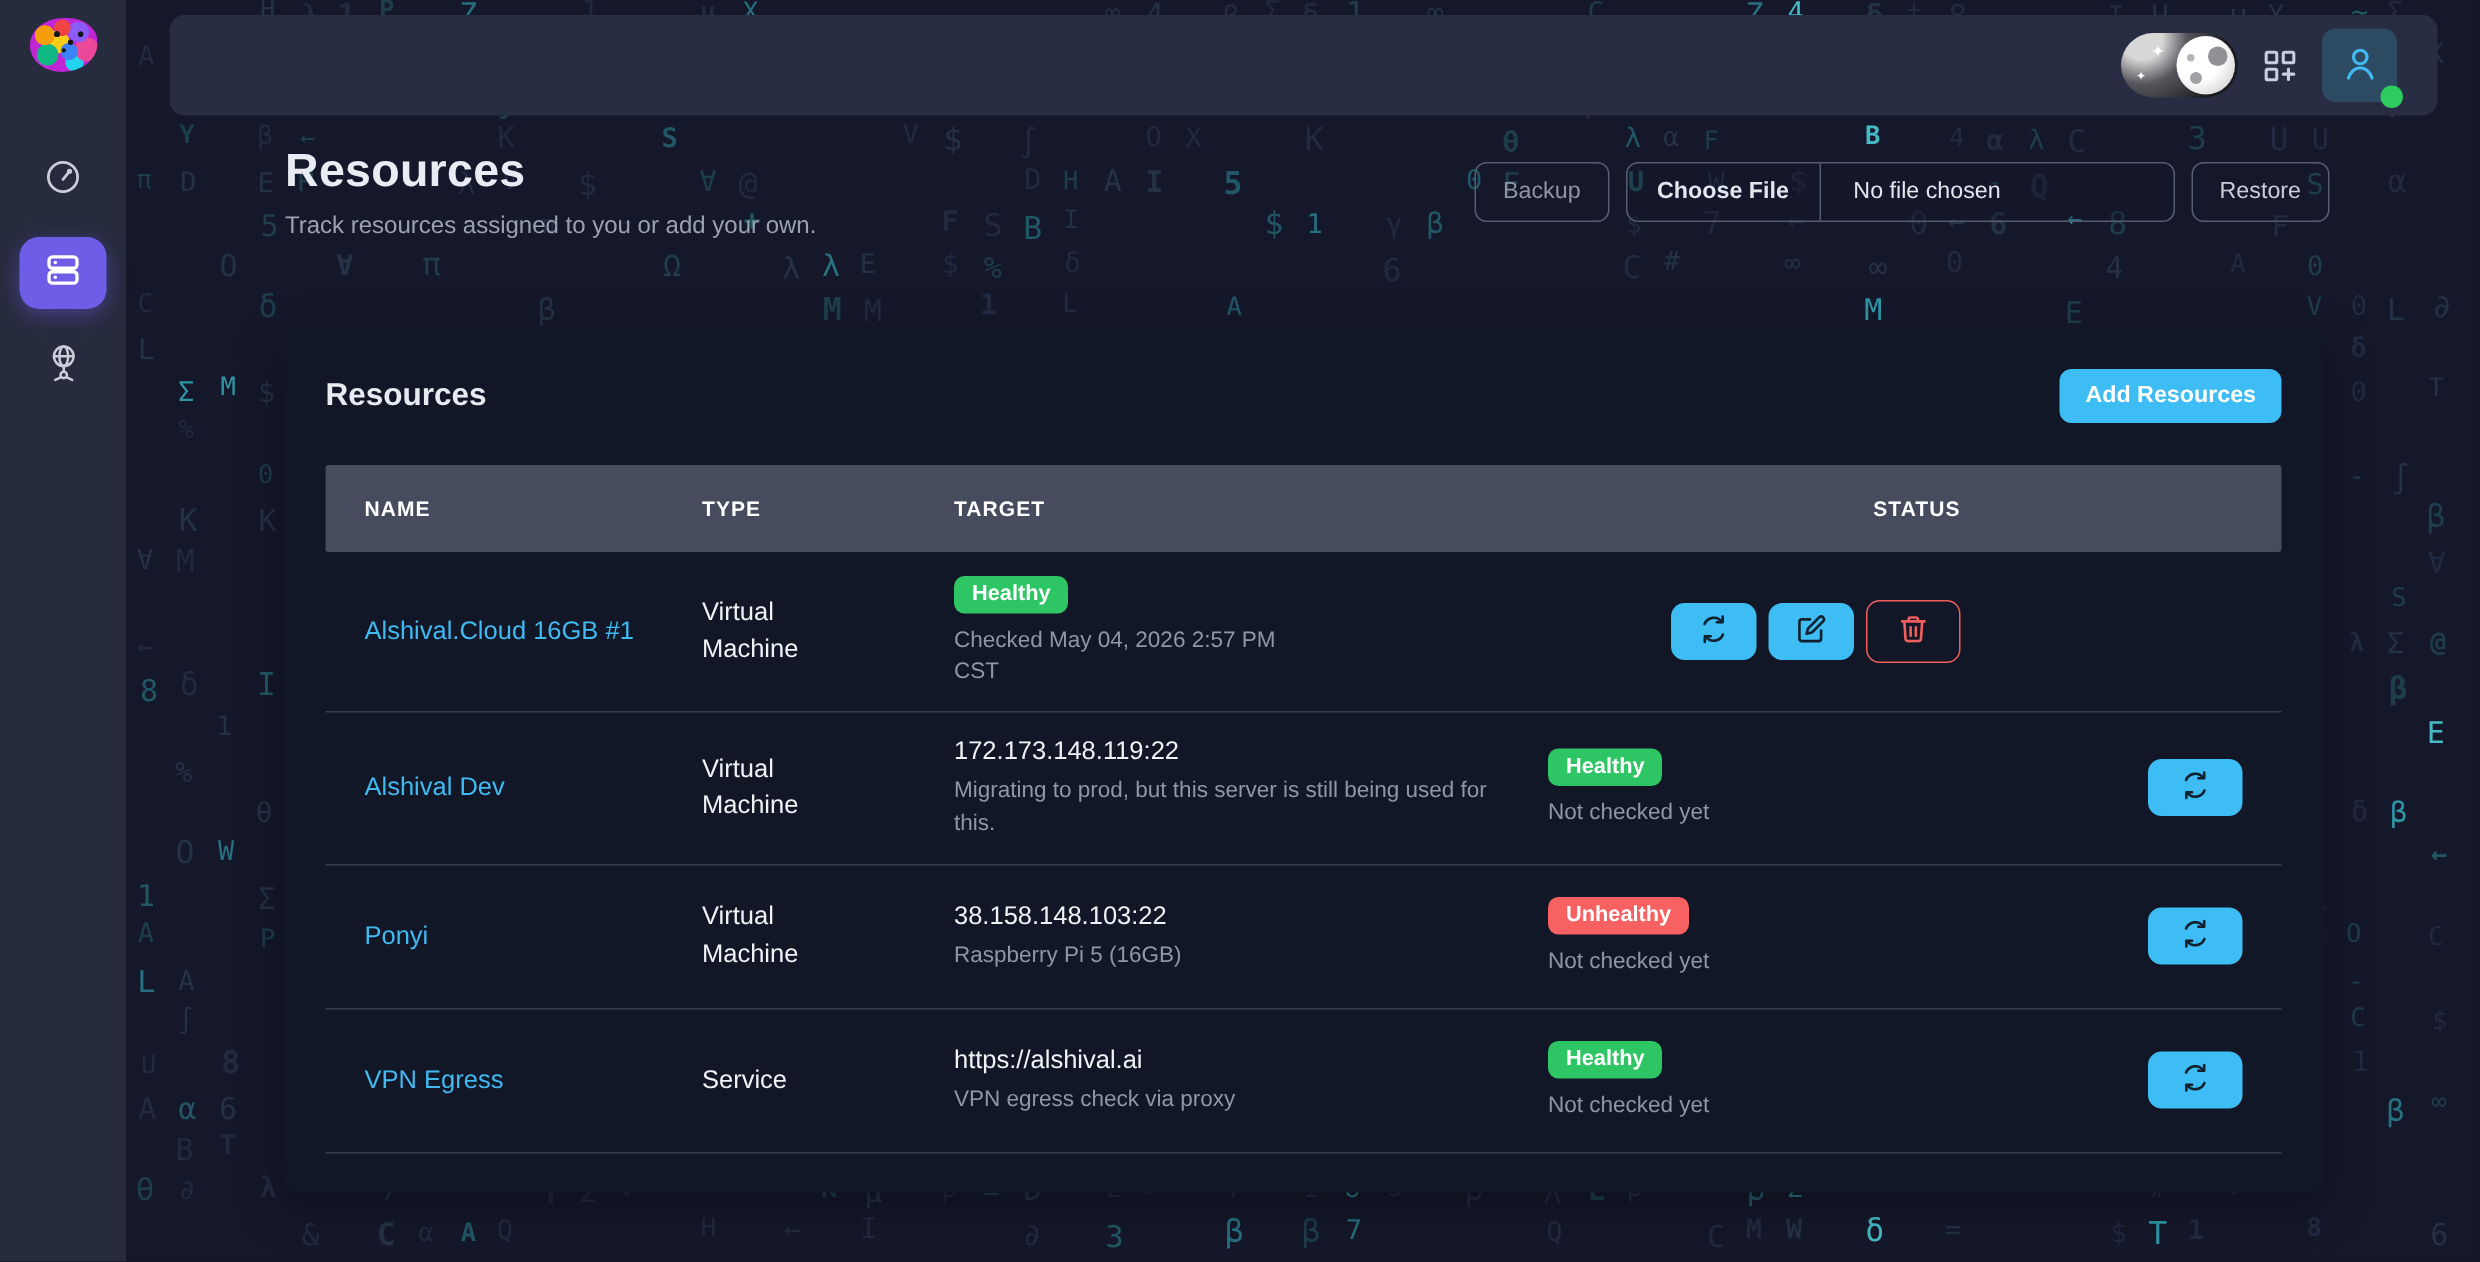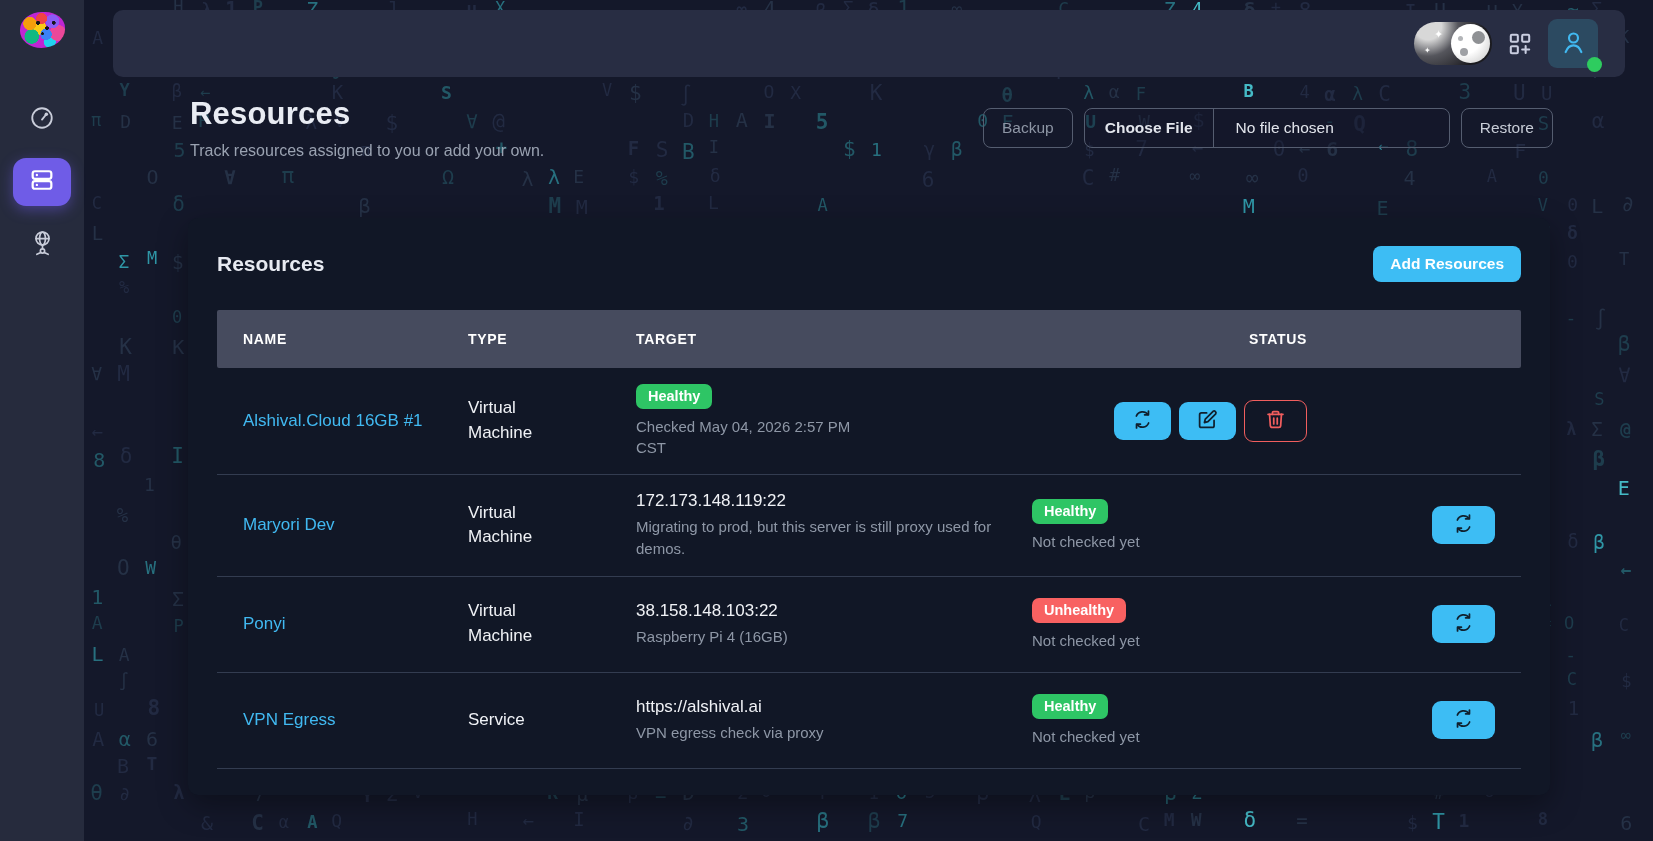--- a/index.html
+++ b/index.html
@@ -987,7 +987,7 @@
   </div>
 
   <div class="trow">
-    <div class="cell-name"><a>Maryori Dev</a></div>
+    <div class="cell-name"><a>Alshival Dev</a></div>
     <div class="cell-type">Virtual Machine</div>
     <div class="cell-target">
       <div class="t-main">172.173.148.119:22</div>

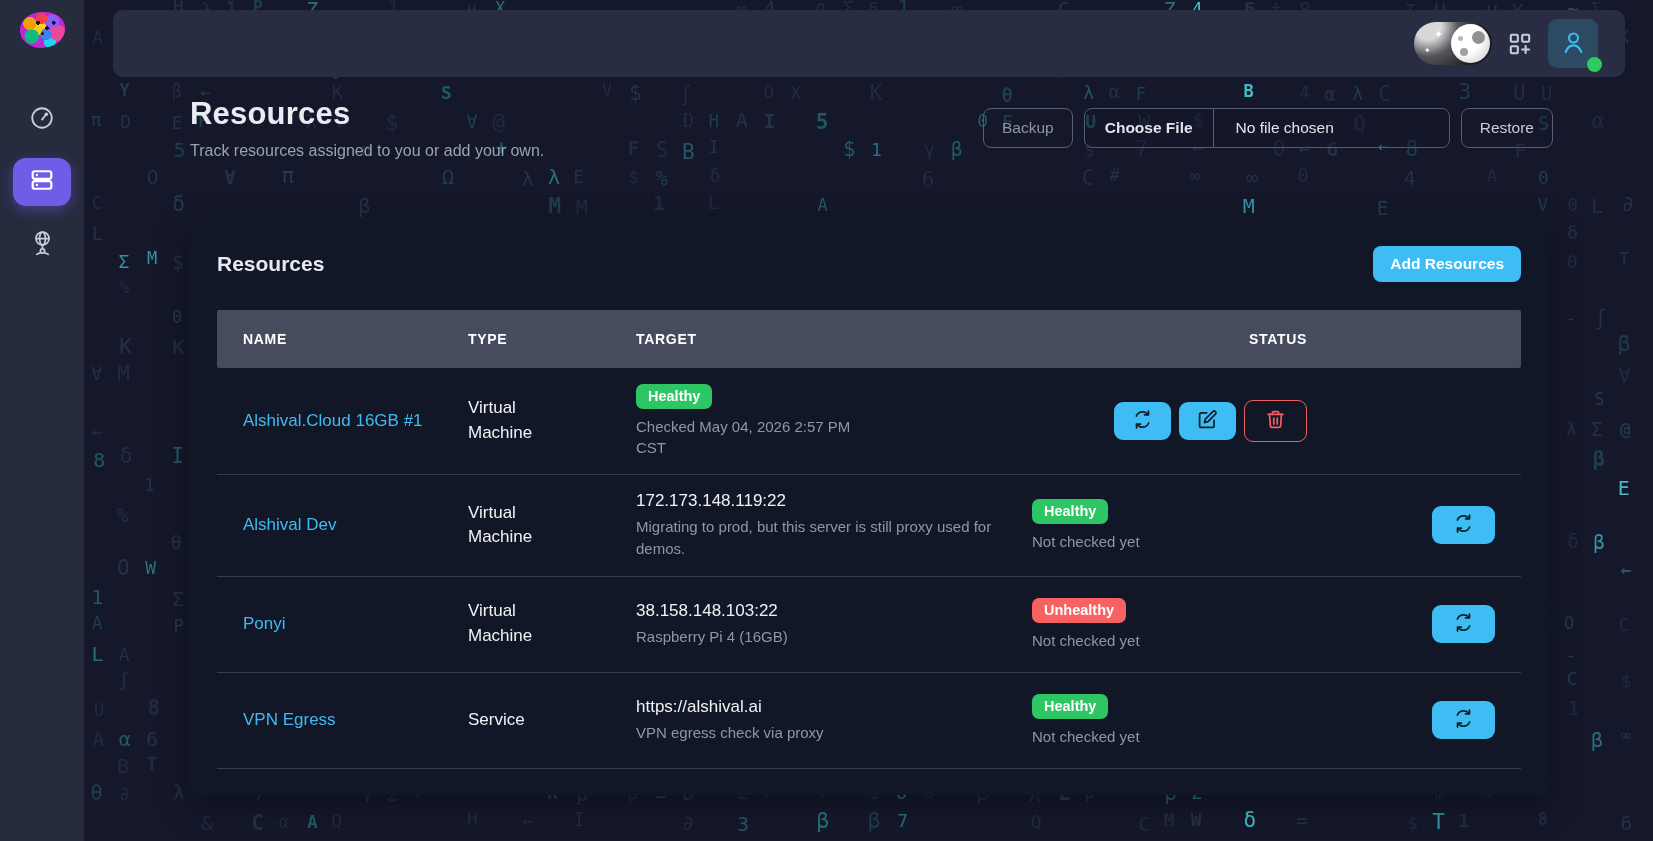--- a/index.html
+++ b/index.html
@@ -991,7 +991,7 @@
     <div class="cell-type">Virtual Machine</div>
     <div class="cell-target">
       <div class="t-main">172.173.148.119:22</div>
-      <div class="t-note">Migrating to prod, but this server is still proxy used for demos.</div>
+      <div class="t-note">Migrating to prod, but this server is still being used for this.</div>
     </div>
     <div class="cell-status">
       <span class="badge" data-kind="healthy">Healthy</span>

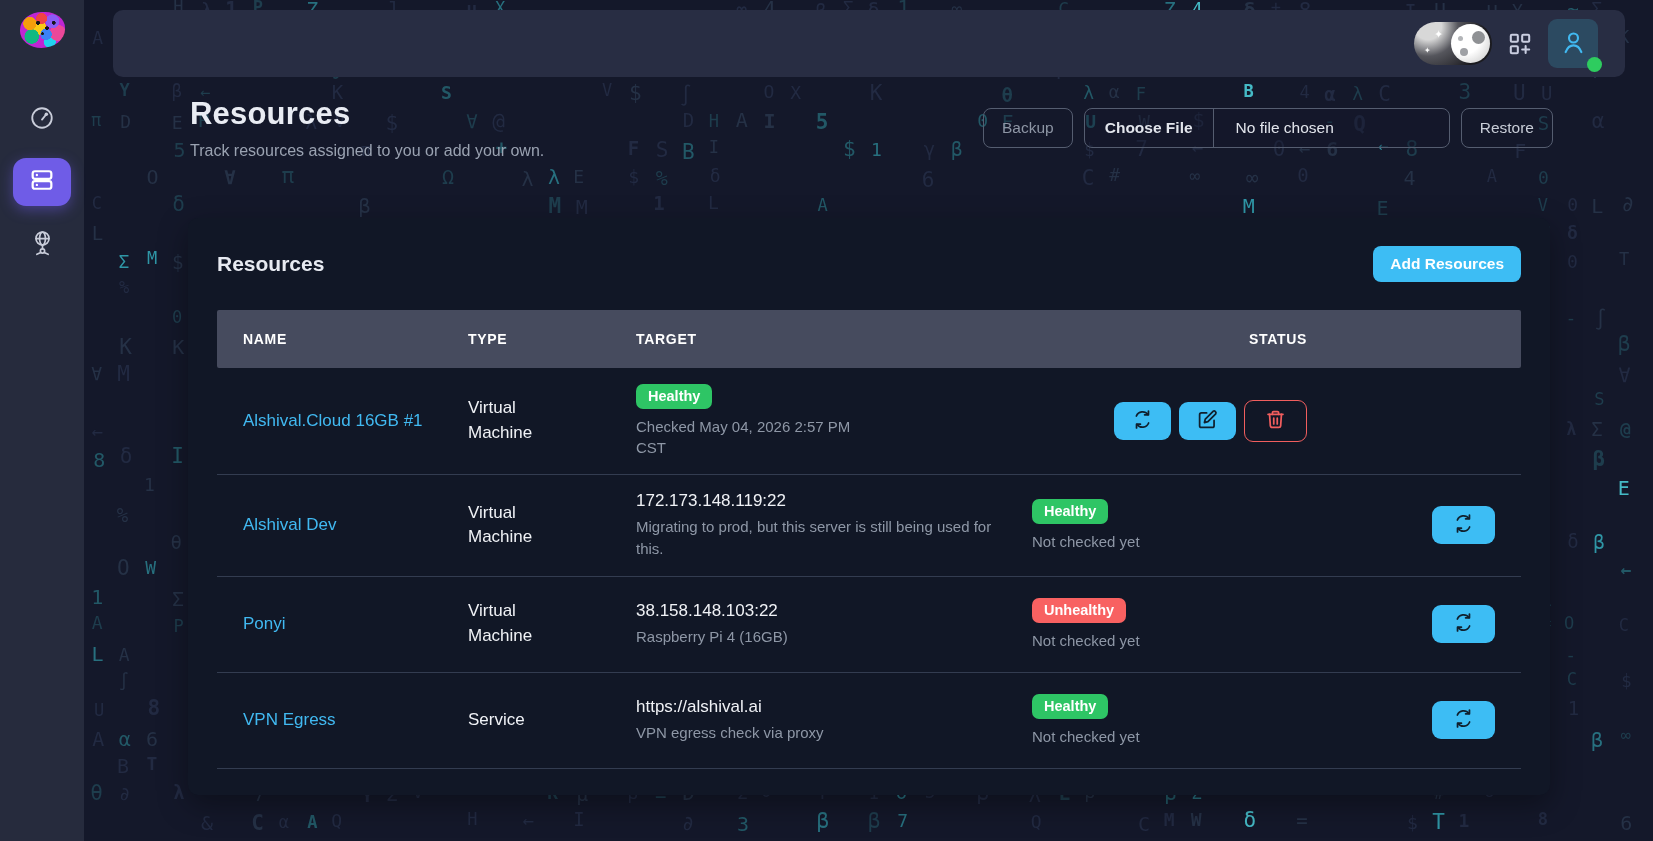--- a/index.html
+++ b/index.html
@@ -1016,7 +1016,7 @@
     <div class="cell-type">Virtual Machine</div>
     <div class="cell-target">
       <div class="t-main">38.158.148.103:22</div>
-      <div class="t-note">Raspberry Pi 4 (16GB)</div>
+      <div class="t-note">Raspberry Pi 5 (16GB)</div>
     </div>
     <div class="cell-status">
       <span class="badge" data-kind="unhealthy">Unhealthy</span>

